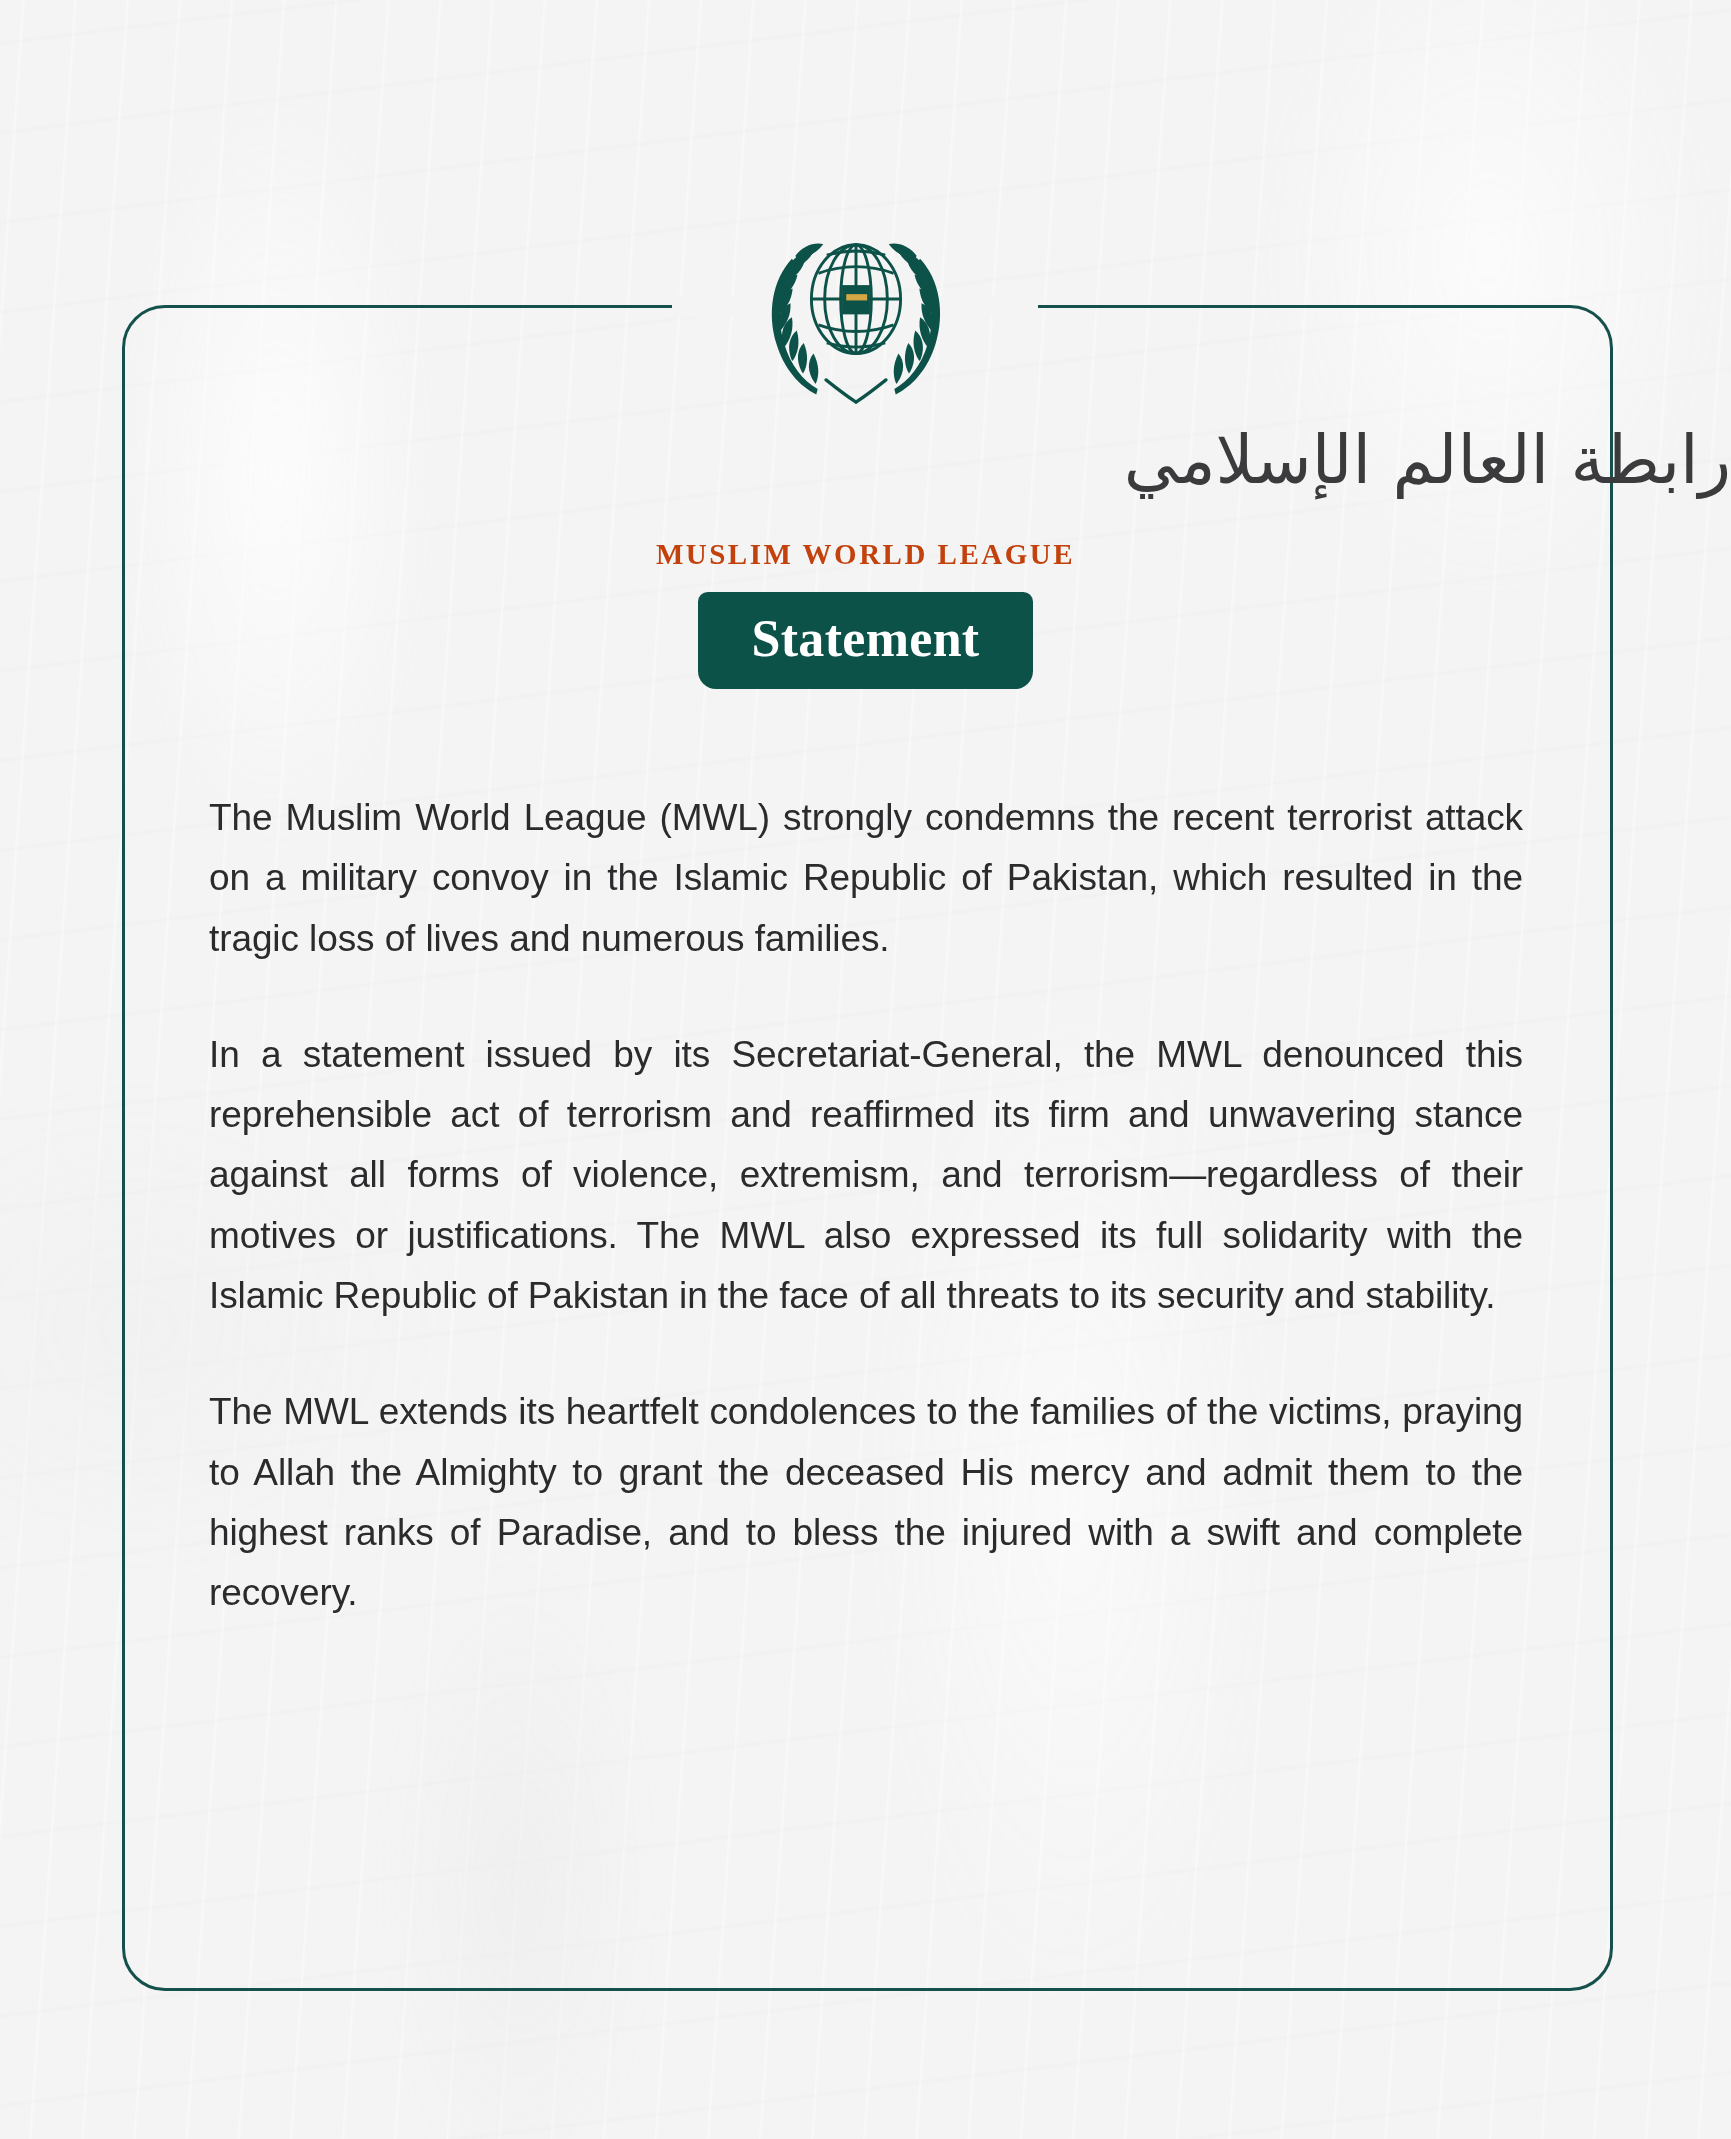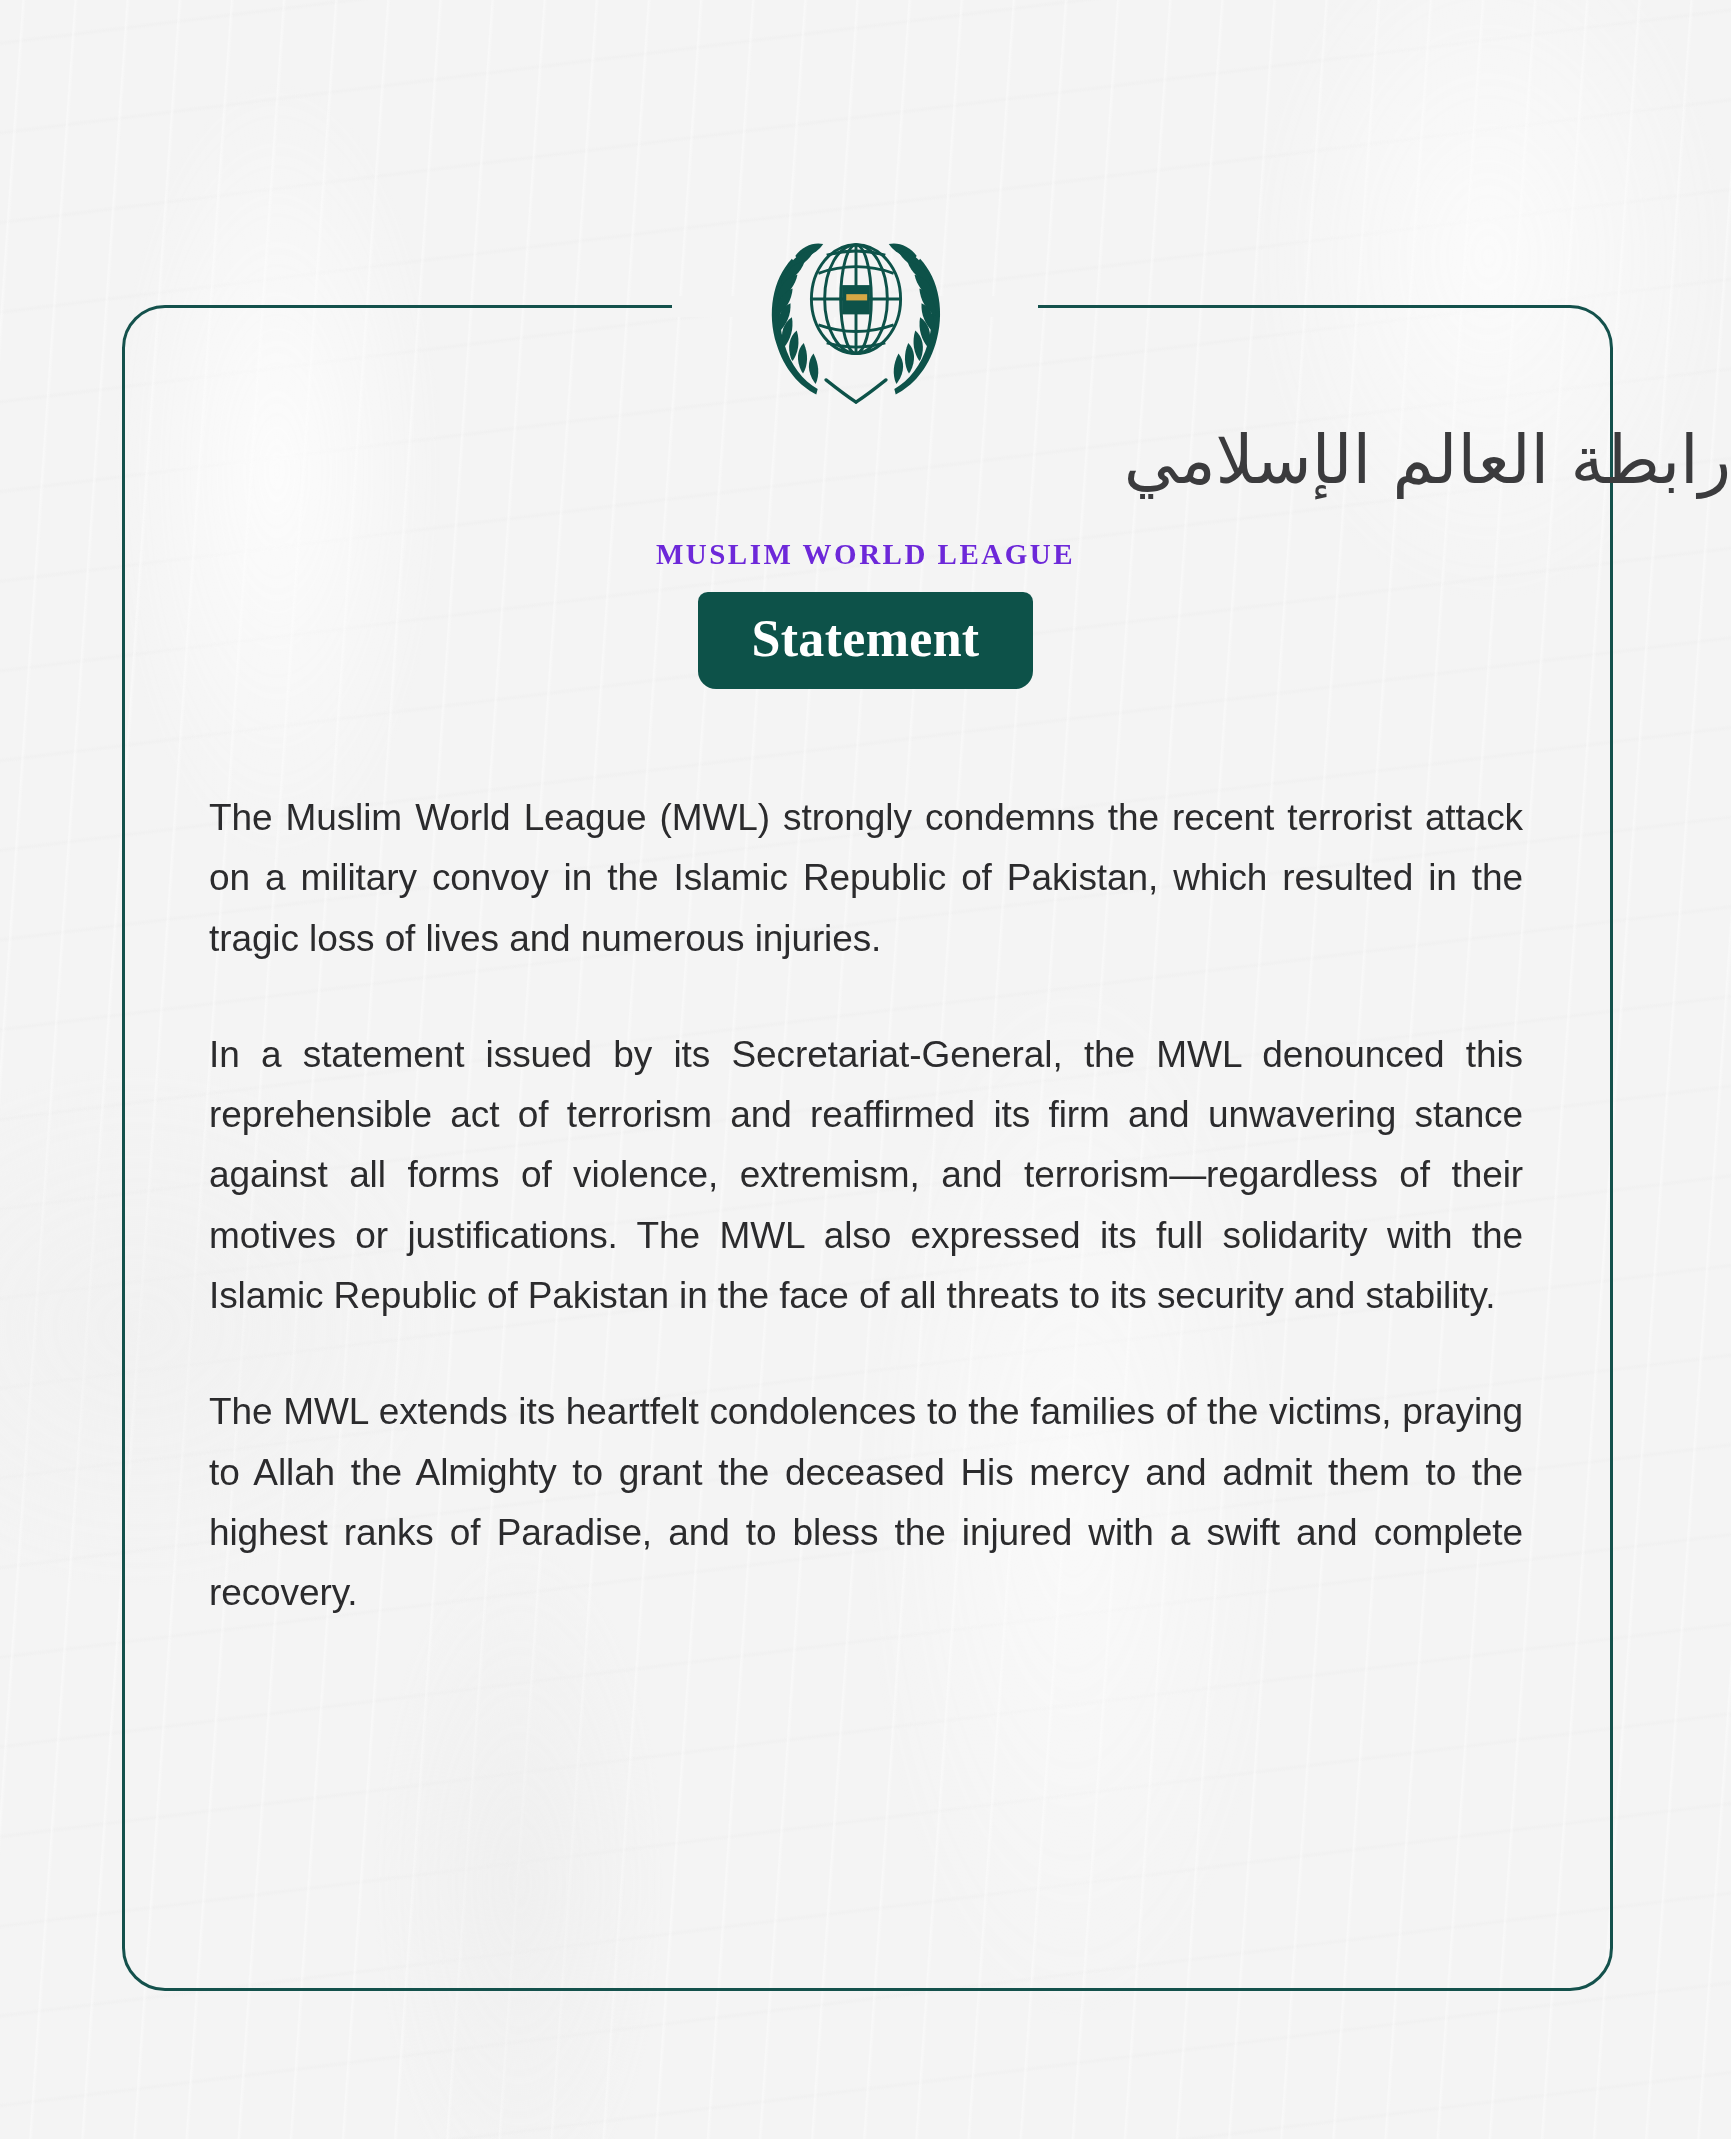--- a/index.html
+++ b/index.html
@@ -102,7 +102,7 @@
     font-weight: bold;
     font-size: 29px;
     letter-spacing: 2.5px;
-    color: #6d28d9;
+    color: #c2410c;
   }
 
   

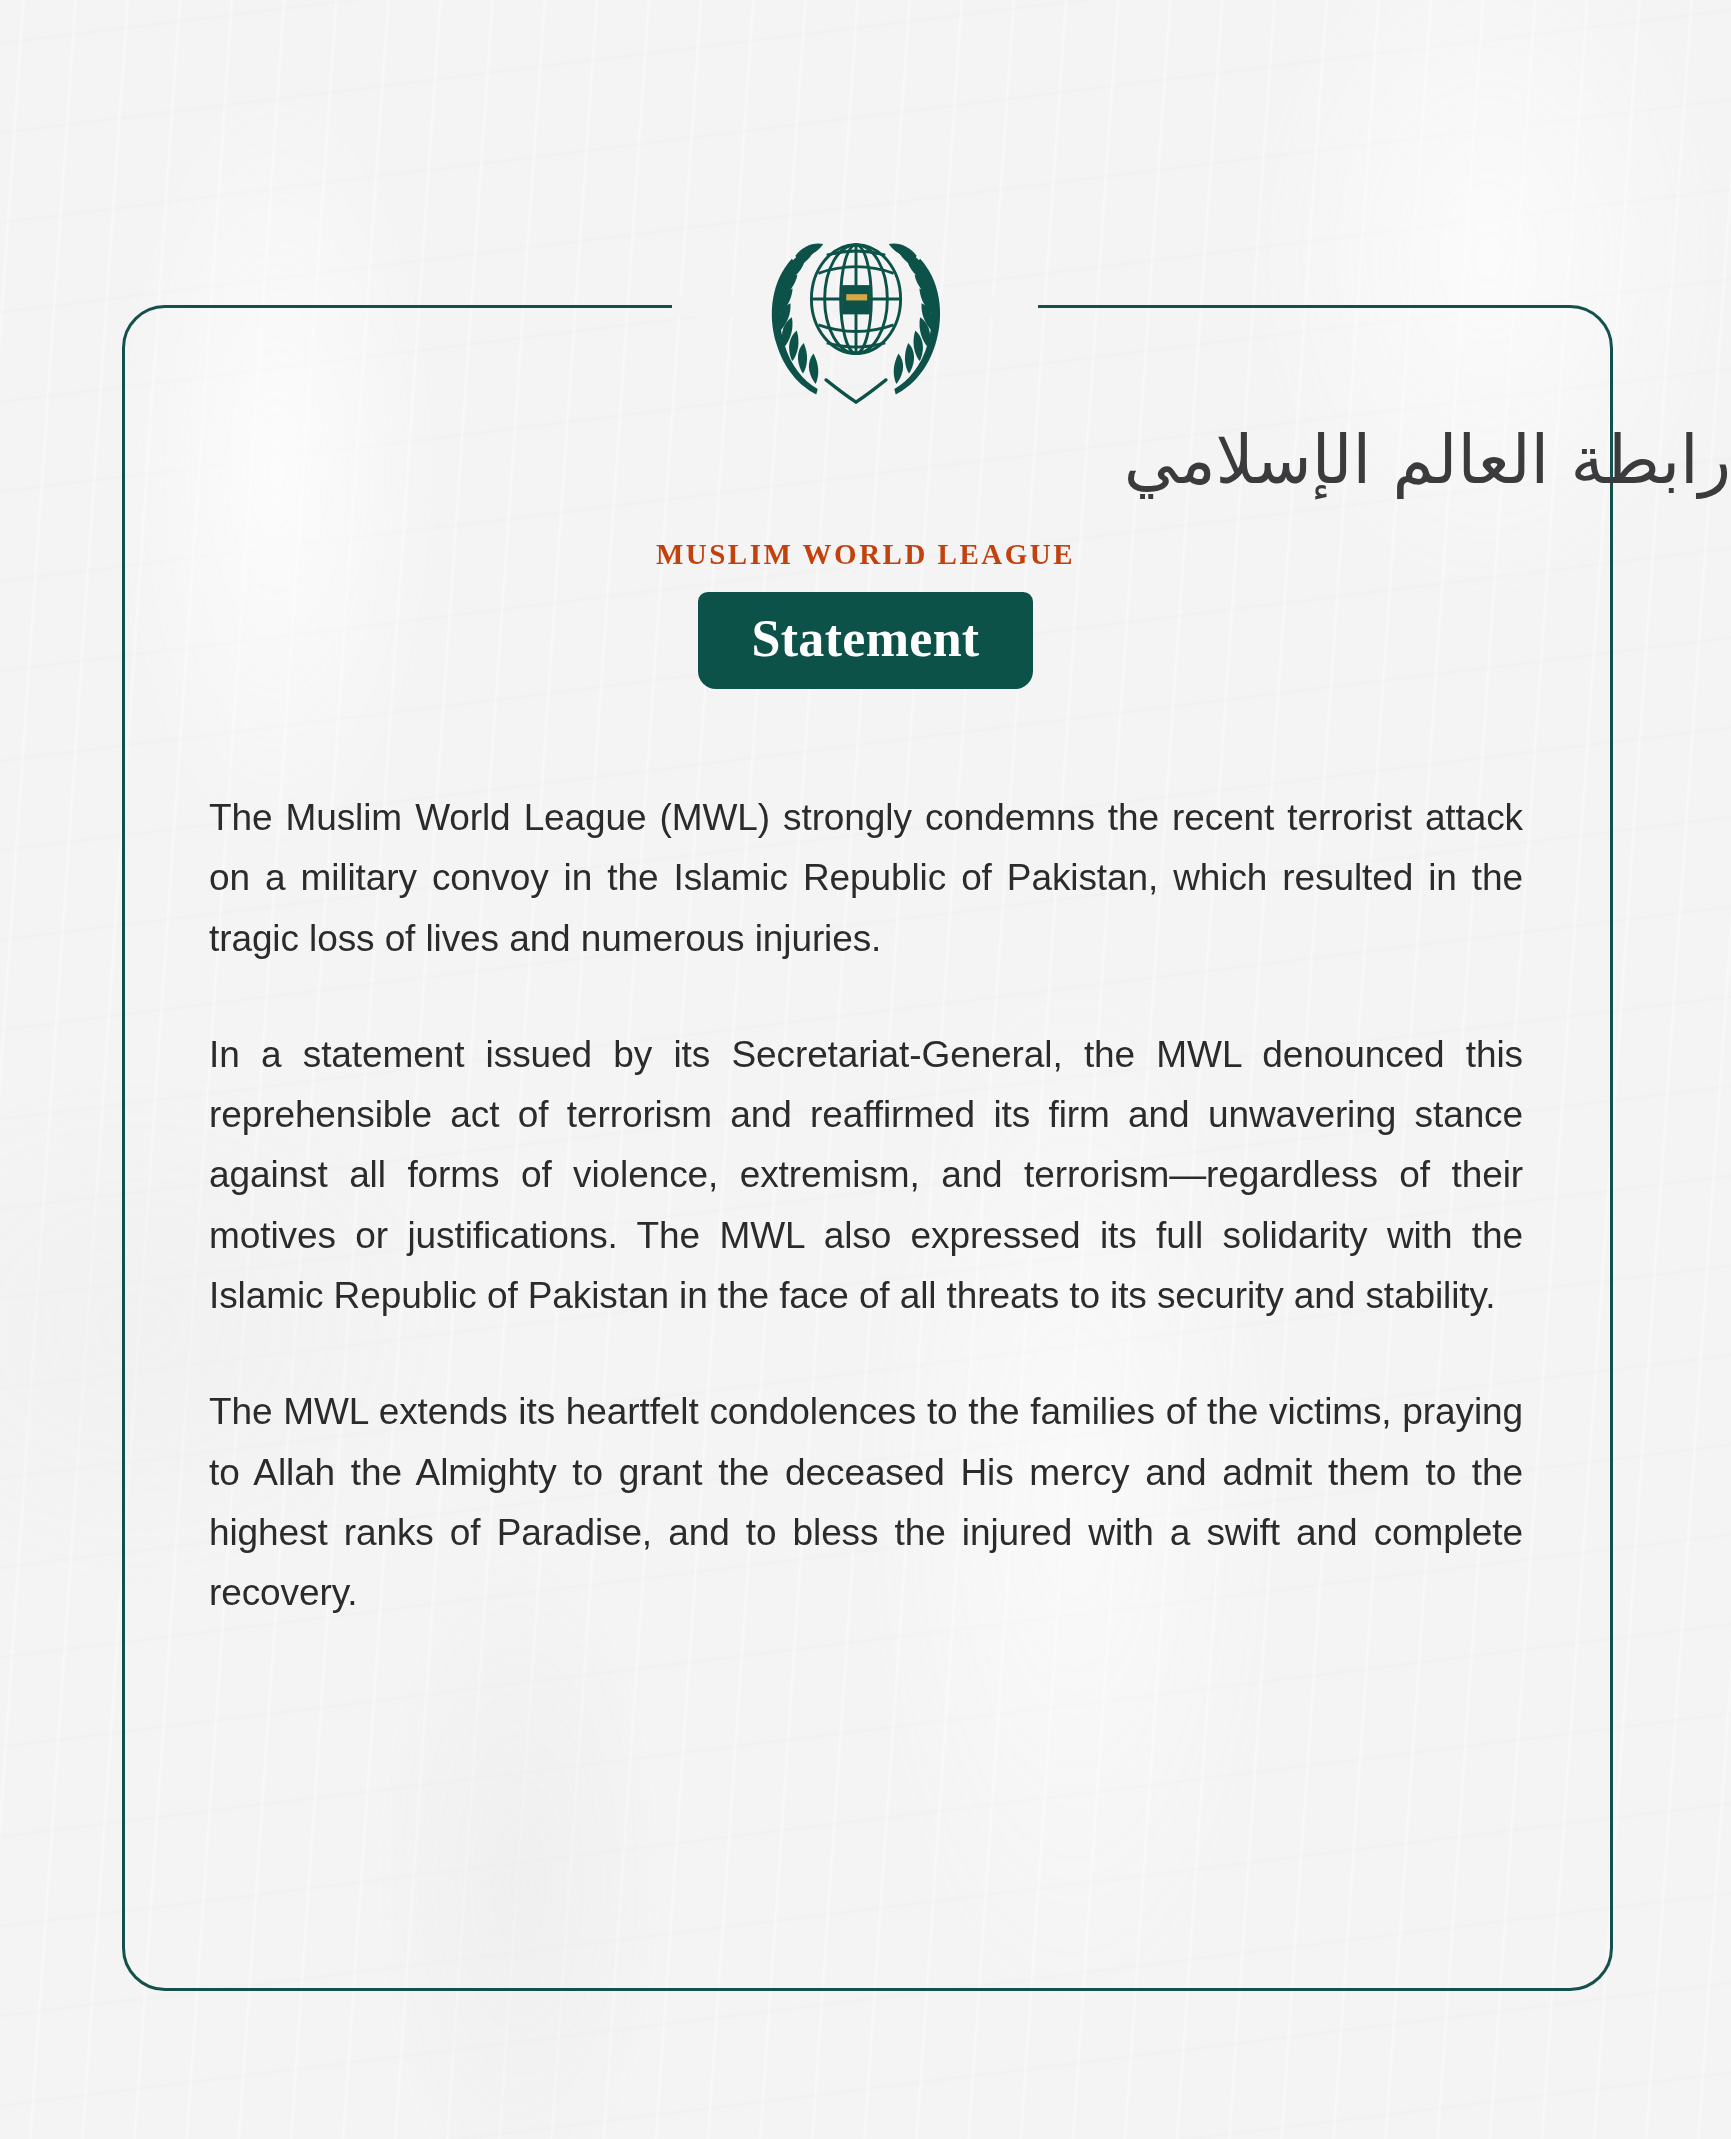--- a/index.html
+++ b/index.html
@@ -231,7 +231,7 @@
 </div>
 
 <div class="content">
-  <p class="para">The Muslim World League (MWL) strongly condemns the recent terrorist attack on a military convoy in the Islamic Republic of Pakistan, which resulted in the tragic loss of lives and numerous injuries.</p>
+  <p class="para">The Muslim World League (MWL) strongly condemns the recent terrorist attack on a military convoy in the Islamic Republic of Pakistan, which resulted in the tragic loss of lives and numerous families.</p>
   <p class="para">In a statement issued by its Secretariat-General, the MWL denounced this reprehensible act of terrorism and reaffirmed its firm and unwavering stance against all forms of violence, extremism, and terrorism—regardless of their motives or justifications. The MWL also expressed its full solidarity with the Islamic Republic of Pakistan in the face of all threats to its security and stability.</p>
   <p class="para">The MWL extends its heartfelt condolences to the families of the victims, praying to Allah the Almighty to grant the deceased His mercy and admit them to the highest ranks of Paradise, and to bless the injured with a swift and complete recovery.</p>
 </div>

